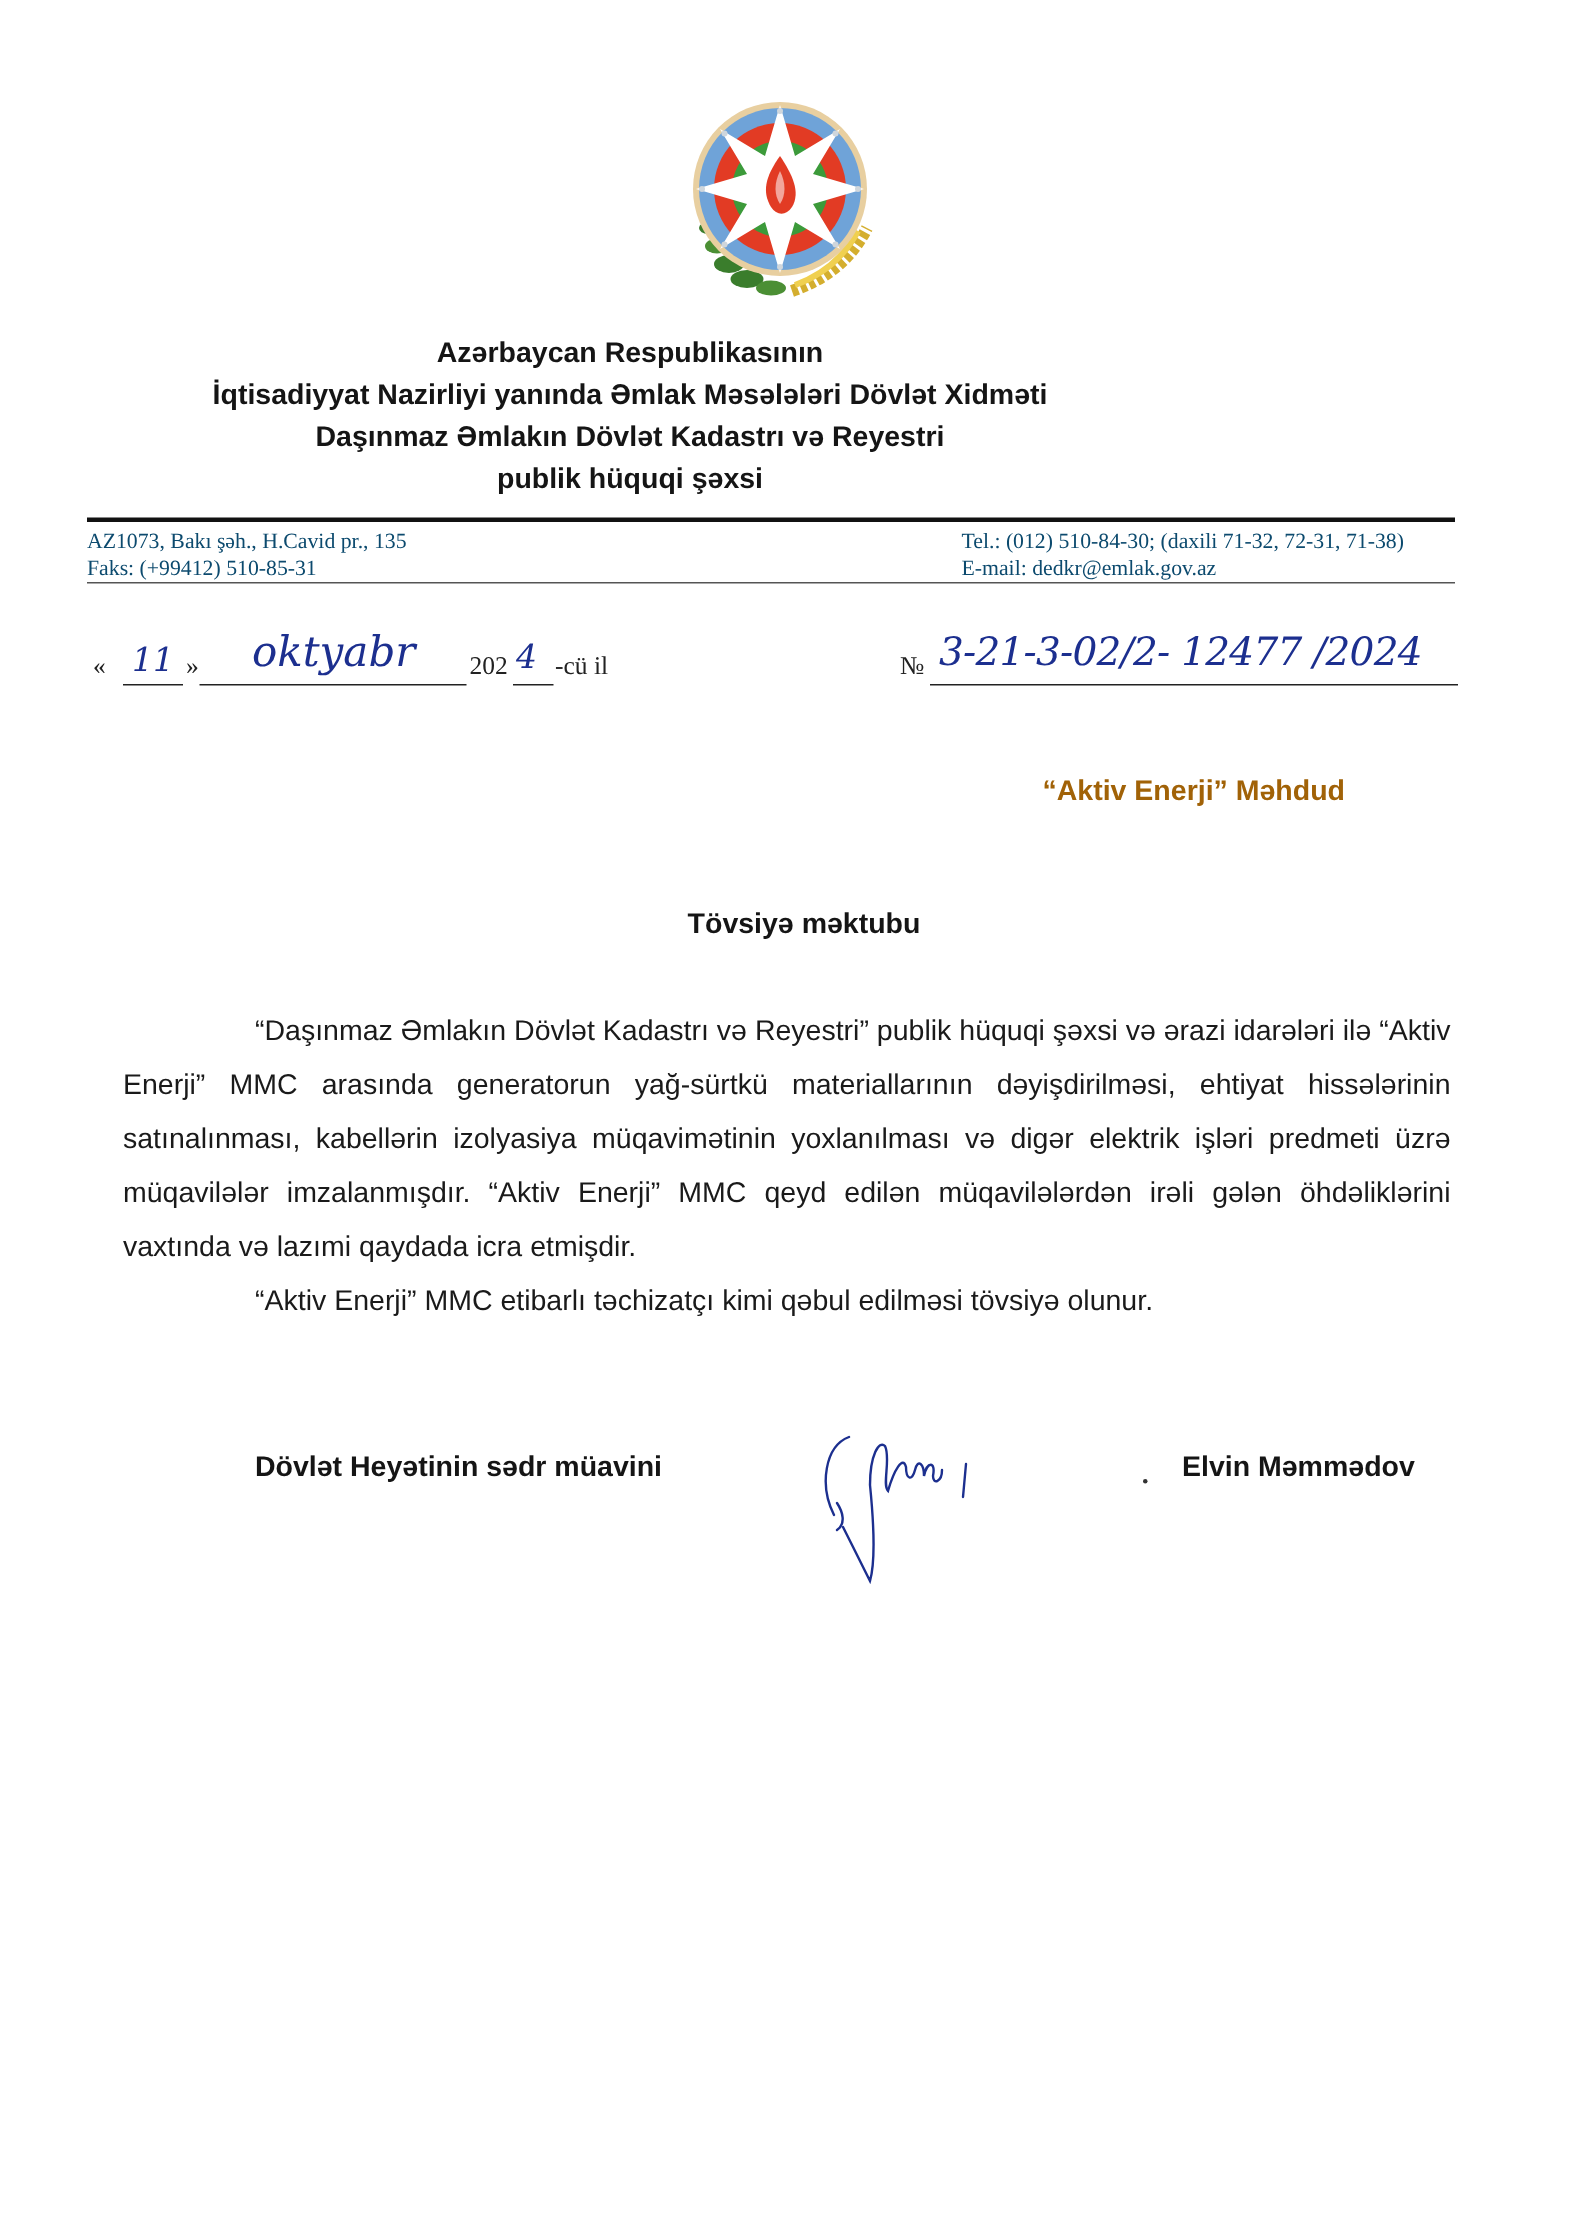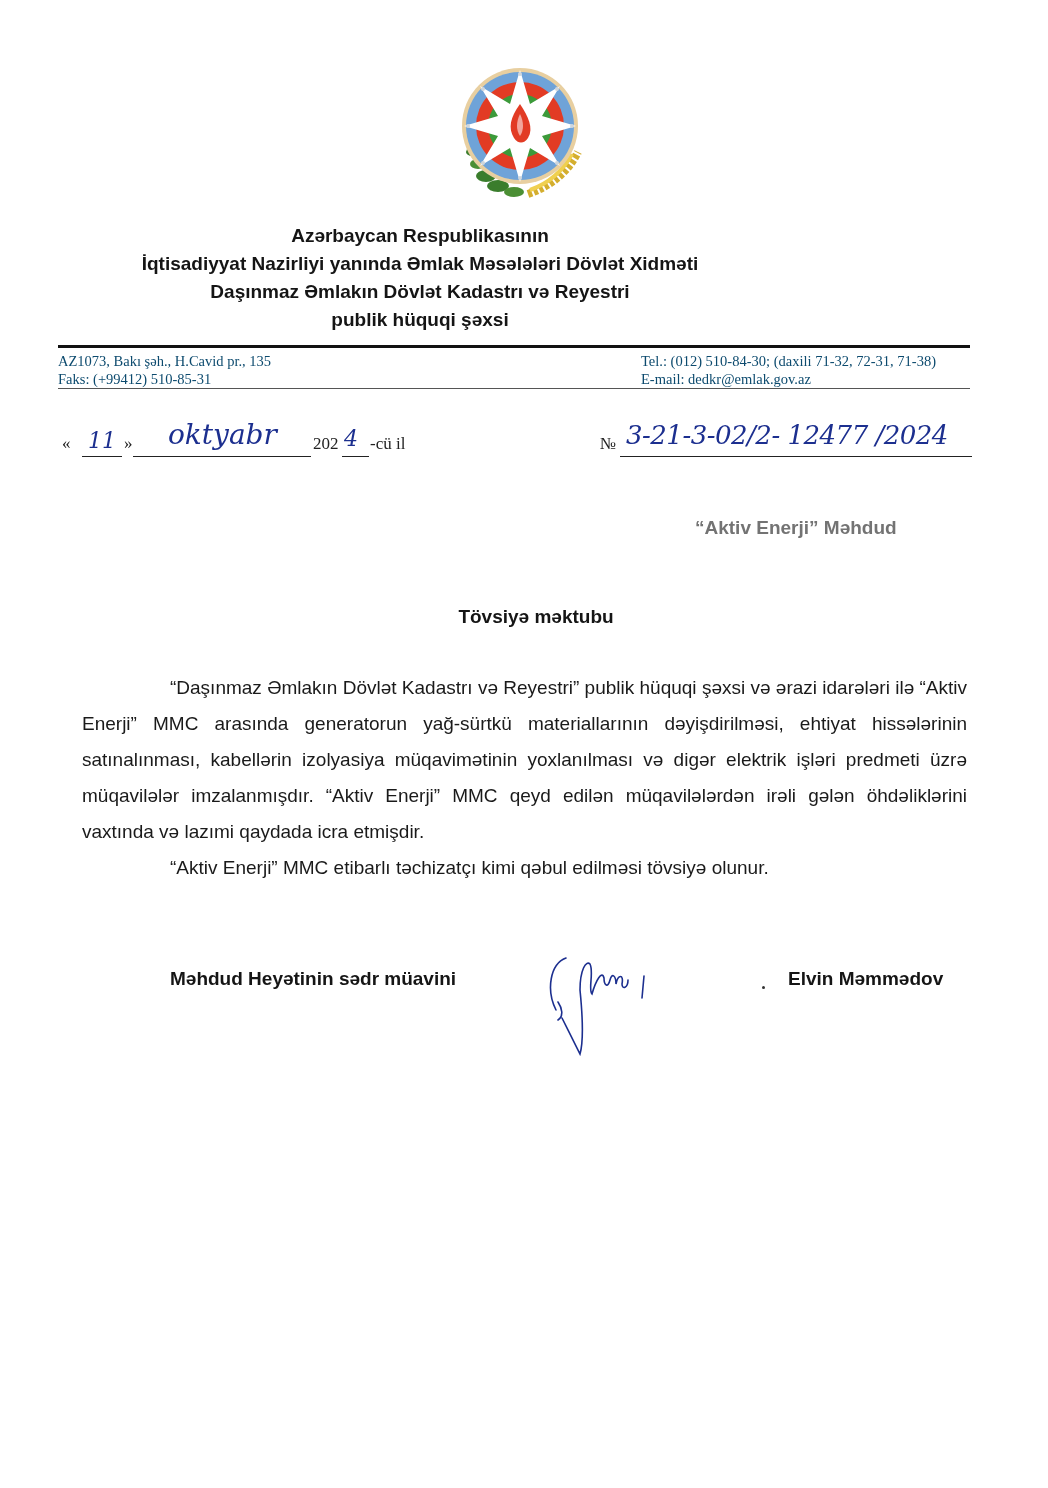--- a/index.html
+++ b/index.html
@@ -34,7 +34,7 @@
     .no-sign { left: 600px; top: 434px; }
     .no-line { left: 620px; top: 430px; width: 352px; }
     .no-val { left: 626px; top: 420px; font-size: 26px; letter-spacing: -0.5px; }
-    .recipient { left: 680px; top: 513px; width: 285px; font-weight: bold; font-size: 19px; line-height: 29px; color: #737373; }
+    .recipient { left: 680px; top: 513px; width: 285px; font-weight: bold; font-size: 19px; line-height: 29px; color: #a16207; }
     .recipient .r1 { display: block; text-align: left; padding-left: 15px; }
     .recipient .r2 { display: block; text-align: left; padding-left: 23px; }
     .title { left: 0; width: 1072px; top: 606px; text-align: center; font-weight: bold; font-size: 19px; color: #151515; }

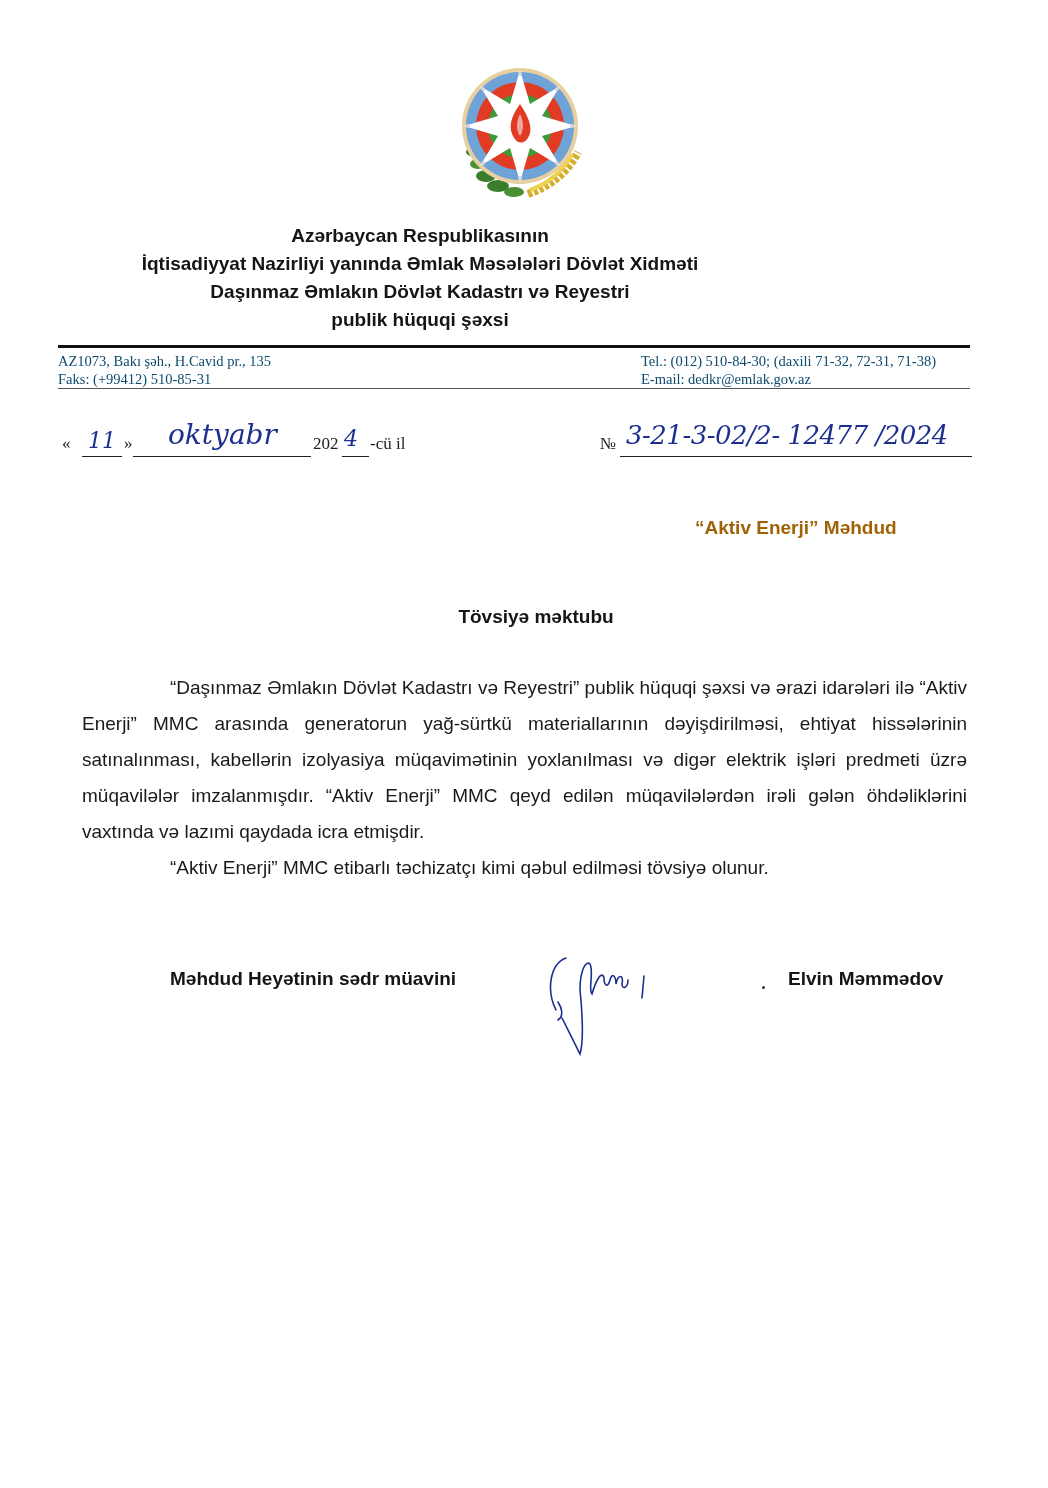--- a/index.html
+++ b/index.html
@@ -124,7 +124,7 @@
   <p class="p2">“Aktiv Enerji” MMC etibarlı təchizatçı kimi qəbul edilməsi tövsiyə olunur.</p>
 </div>
 
-<div class="abs sign-role">Məhdud Heyətinin sədr müavini</div>
+<div class="abs sign-role">Dövlət Heyətinin sədr müavini</div>
 <svg class="abs signature" viewBox="0 0 140 110">
   <path d="M26 8 C10 14 6 40 16 60 M18 52 C22 58 24 66 18 70 M22 68 C28 80 36 96 40 104 C44 90 42 60 40 40 C40 20 46 10 50 14 C54 22 48 40 52 44 C56 30 62 20 64 28 C64 36 68 38 70 30 C72 22 76 26 76 34 C78 24 84 24 82 34 C82 40 88 38 88 30 M104 26 L102 48" stroke="#1c2f8f" stroke-width="1.6" fill="none" stroke-linecap="round"></path>
 </svg>

